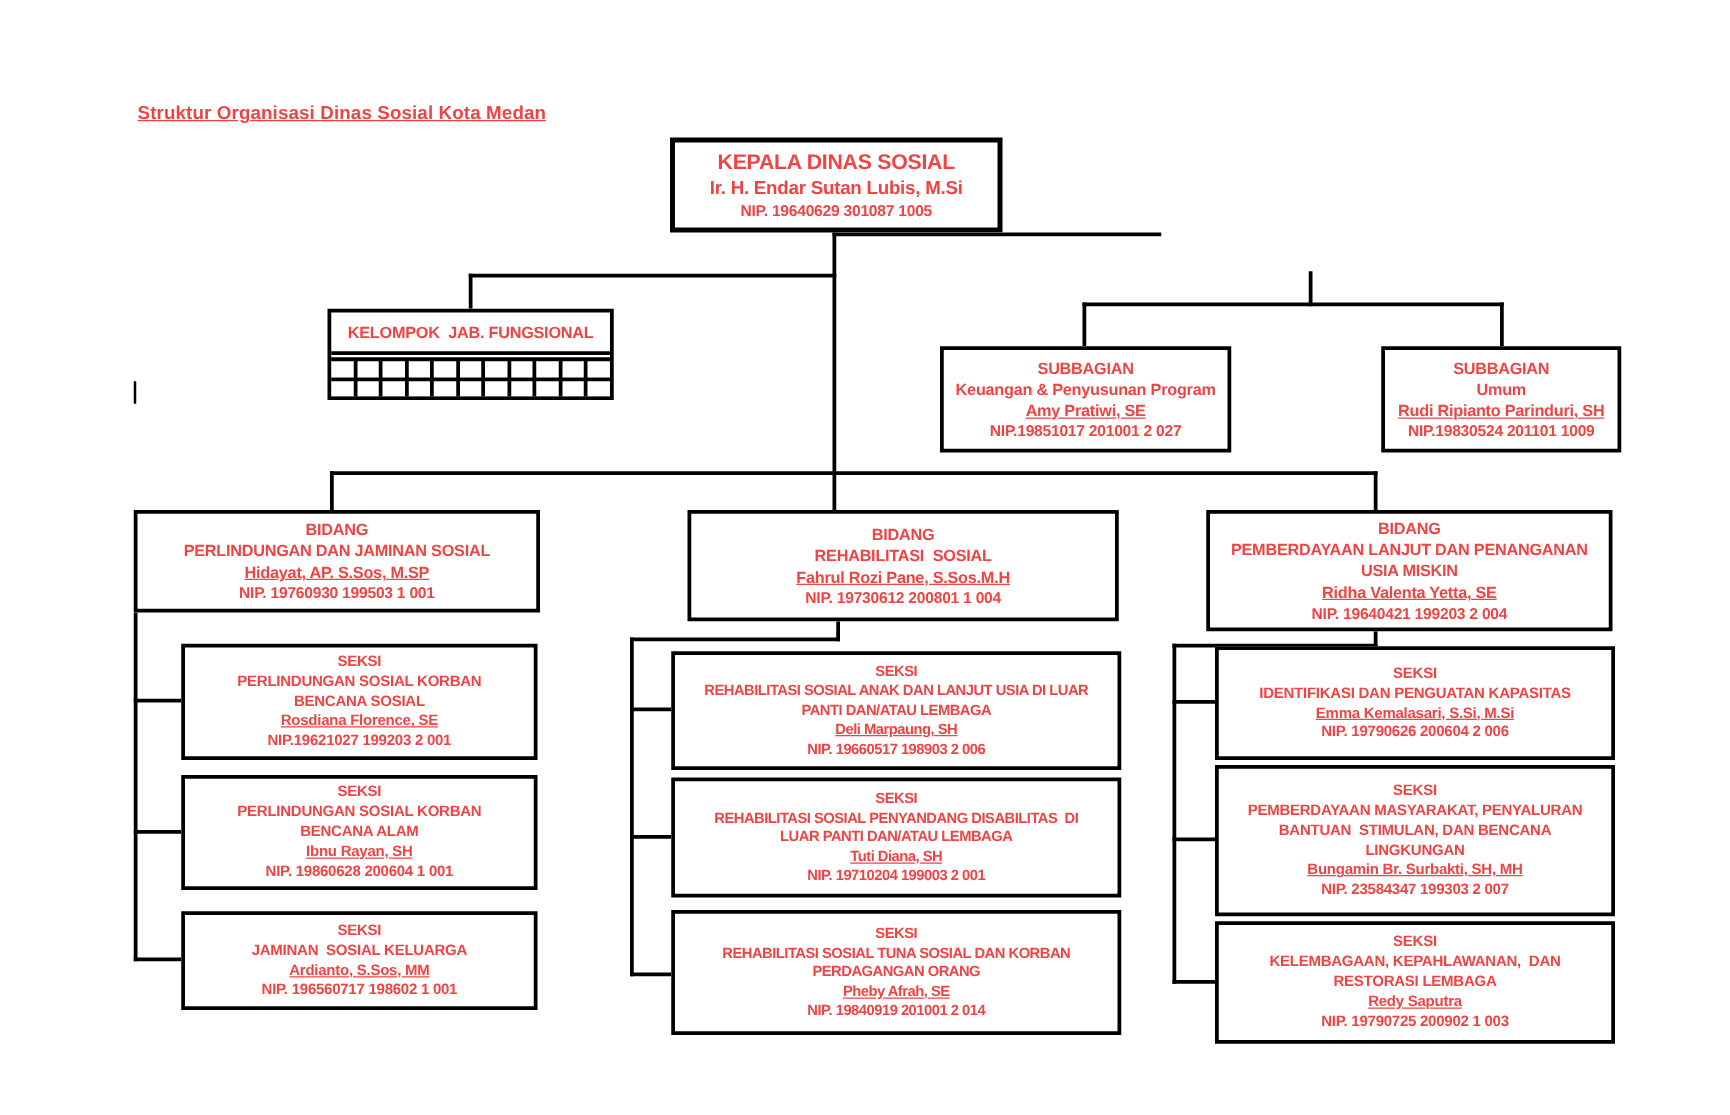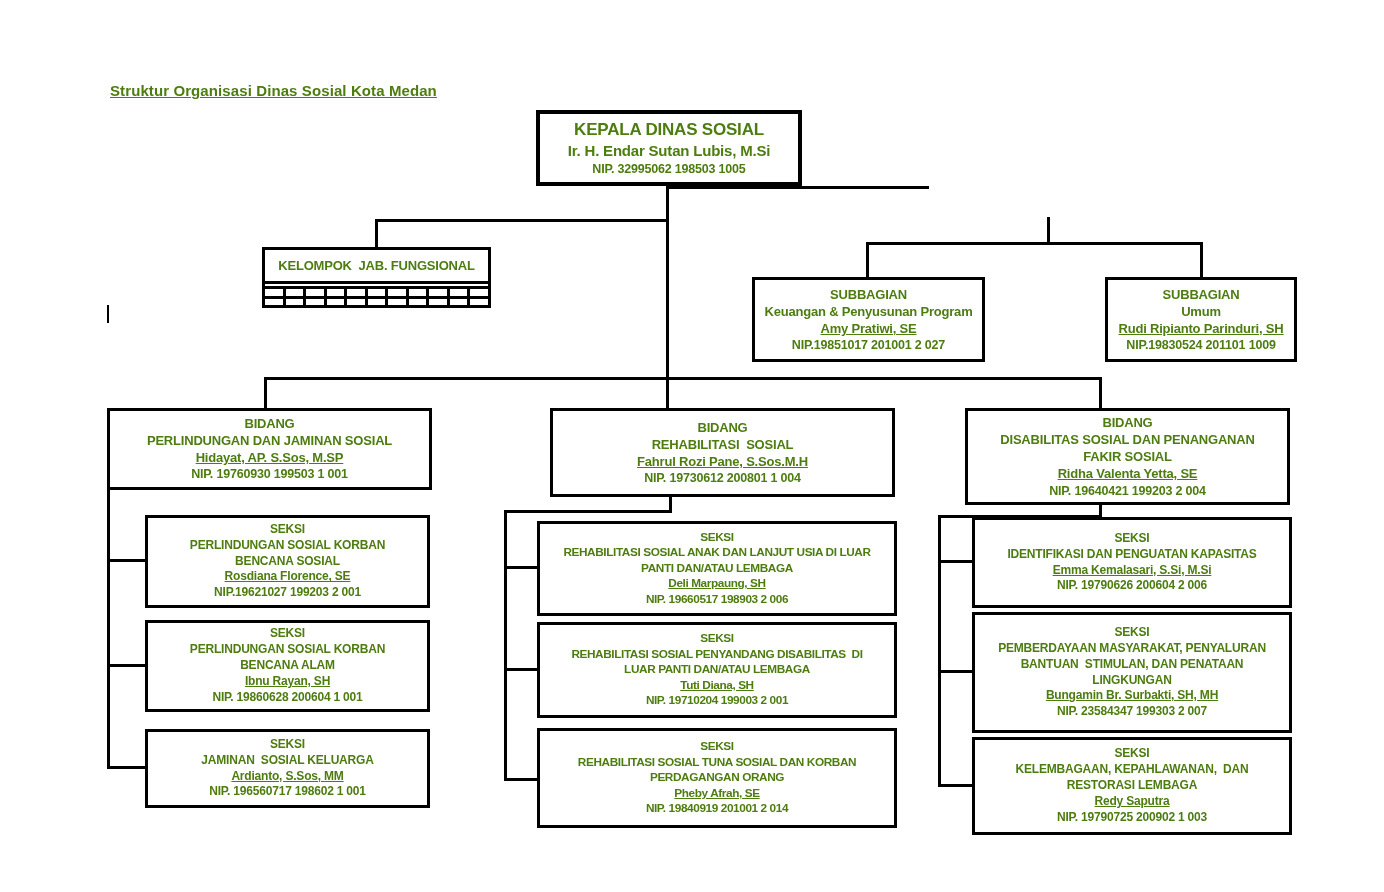--- a/index.html
+++ b/index.html
@@ -5,7 +5,7 @@
   html,body{margin:0;padding:0;background:#ffffff;}
   #stage{
     position:relative;width:1384px;height:892px;background:#ffffff;
-    font-family:"Liberation Sans","DejaVu Sans",sans-serif;color:#4d7c0f;
+    font-family:"Liberation Sans","DejaVu Sans",sans-serif;color:#ef4444;
     overflow:hidden;
   }
   .chart-title{

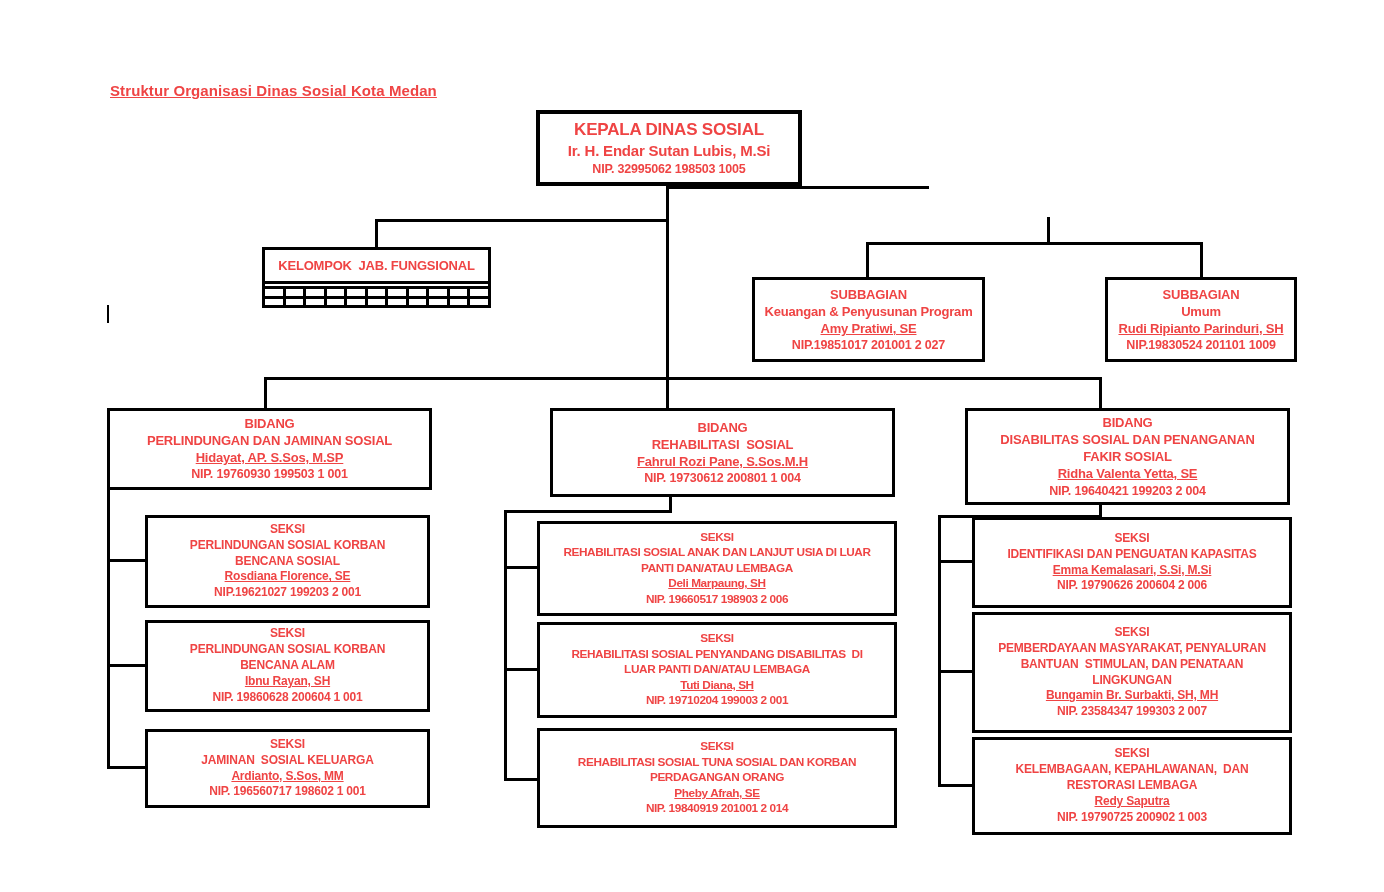--- a/index.html
+++ b/index.html
@@ -93,7 +93,7 @@
   <div class="node kepala" style="left:536px;top:82px;width:266px;height:76px;margin-top:28px;">
       <div class="ln ln-big-title">KEPALA DINAS SOSIAL</div>
       <div class="ln ln-big-name">Ir. H. Endar Sutan Lubis, M.Si</div>
-      <div class="ln ln-nip">NIP. 32995062 198503 1005</div>
+      <div class="ln ln-nip">NIP. 19640629 301087 1005</div>
     </div>
 
 

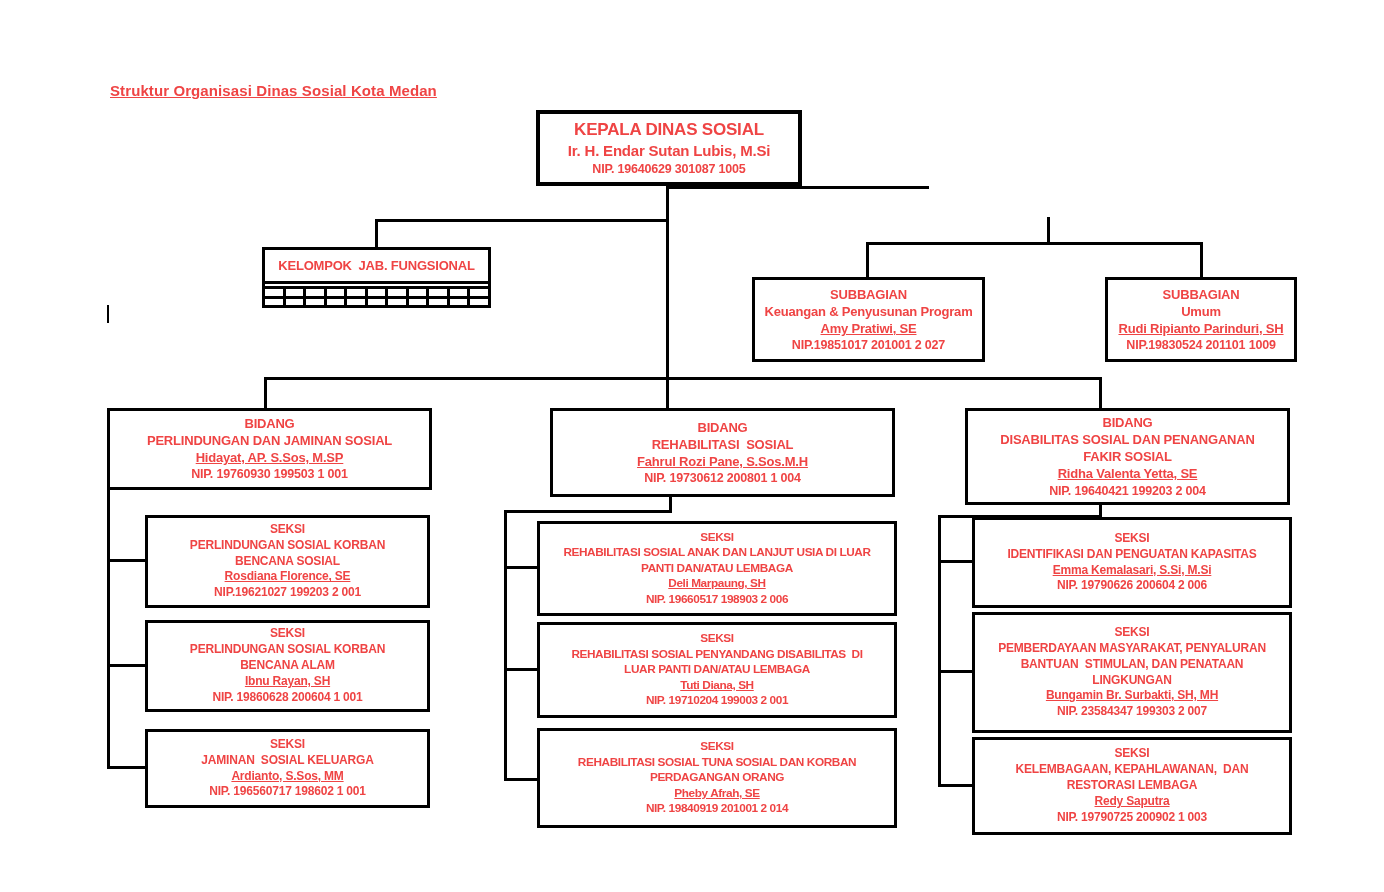--- a/index.html
+++ b/index.html
@@ -97,7 +97,7 @@
     </div>
 
 
-  <div class="kelompok" style="left:262px;top:247px;width:229px;height:61px;">
+  <div class="kelompok" style="left:262px;top:247px;width:229px;height:73px;">
     <div class="kel-title">KELOMPOK  JAB. FUNGSIONAL</div>
     <div class="kel-grid" style="grid-template-columns: repeat(11, 1fr);">
         <div class="kel-cell"></div>

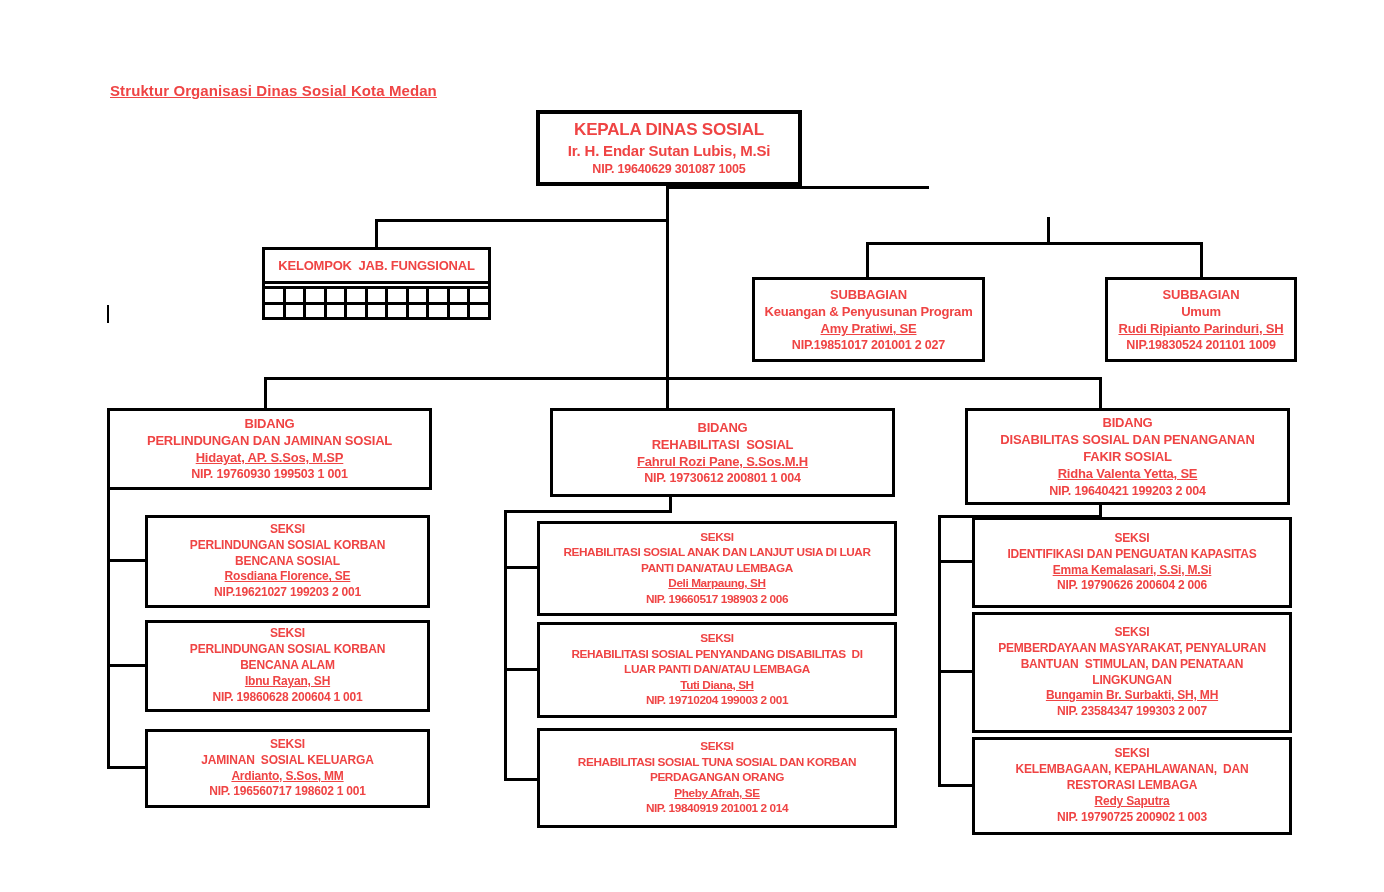--- a/index.html
+++ b/index.html
@@ -155,7 +155,7 @@
 
   <div class="node" style="left:965px;top:408px;width:325px;height:97px;">
       <div class="ln ln-title">BIDANG</div>
-      <div class="ln ln-text">DISABILITAS SOSIAL DAN PENANGANAN</div>
+      <div class="ln ln-text">PEMBERDAYAAN LANJUT DAN PENANGANAN</div>
       <div class="ln ln-text">FAKIR SOSIAL</div>
       <div class="ln ln-name">Ridha Valenta Yetta, SE</div>
       <div class="ln ln-nip">NIP. 19640421 199203 2 004</div>

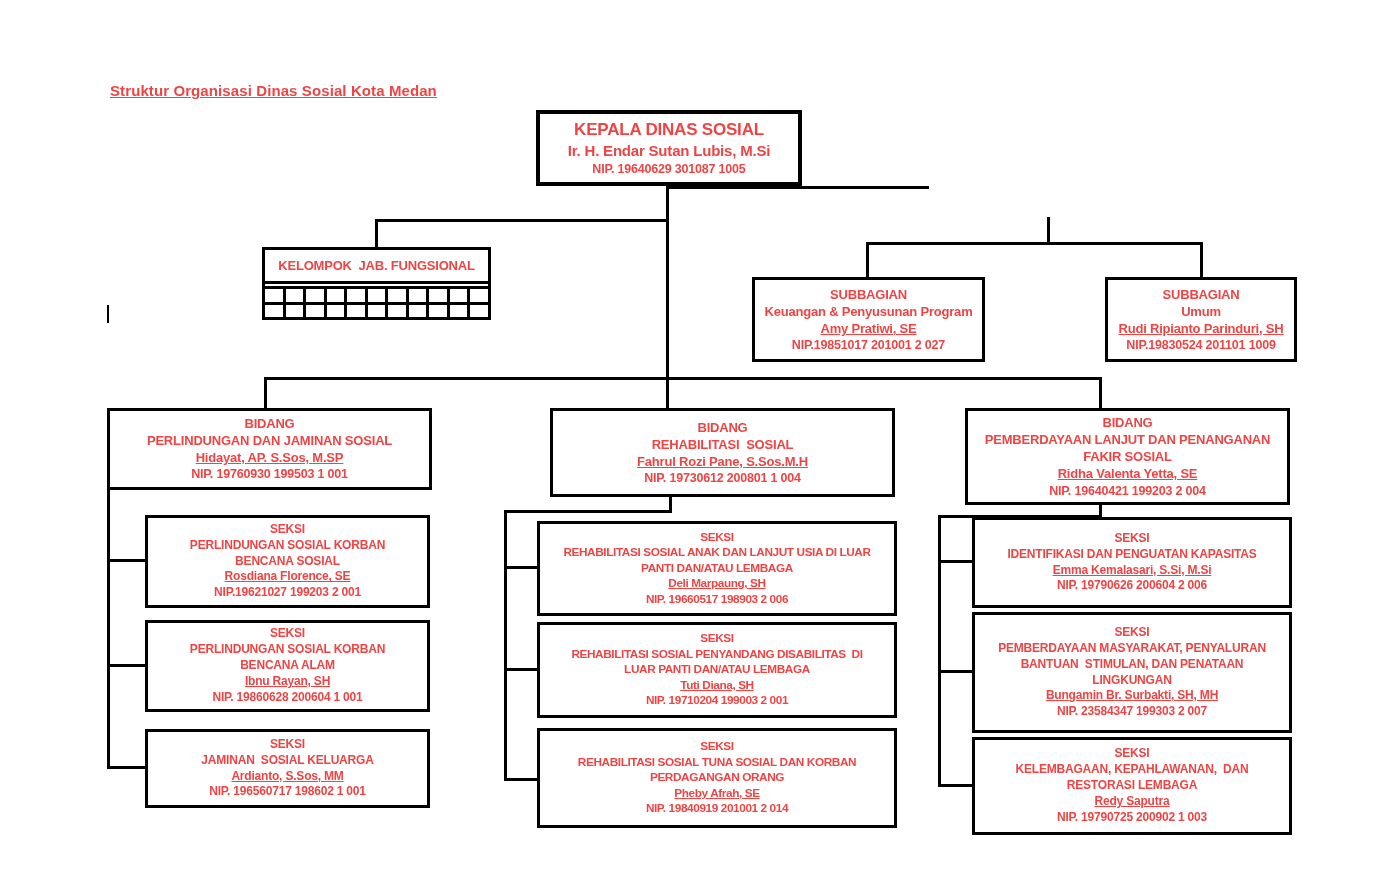--- a/index.html
+++ b/index.html
@@ -156,7 +156,7 @@
   <div class="node" style="left:965px;top:408px;width:325px;height:97px;">
       <div class="ln ln-title">BIDANG</div>
       <div class="ln ln-text">PEMBERDAYAAN LANJUT DAN PENANGANAN</div>
-      <div class="ln ln-text">FAKIR SOSIAL</div>
+      <div class="ln ln-text">USIA MISKIN</div>
       <div class="ln ln-name">Ridha Valenta Yetta, SE</div>
       <div class="ln ln-nip">NIP. 19640421 199203 2 004</div>
     </div>

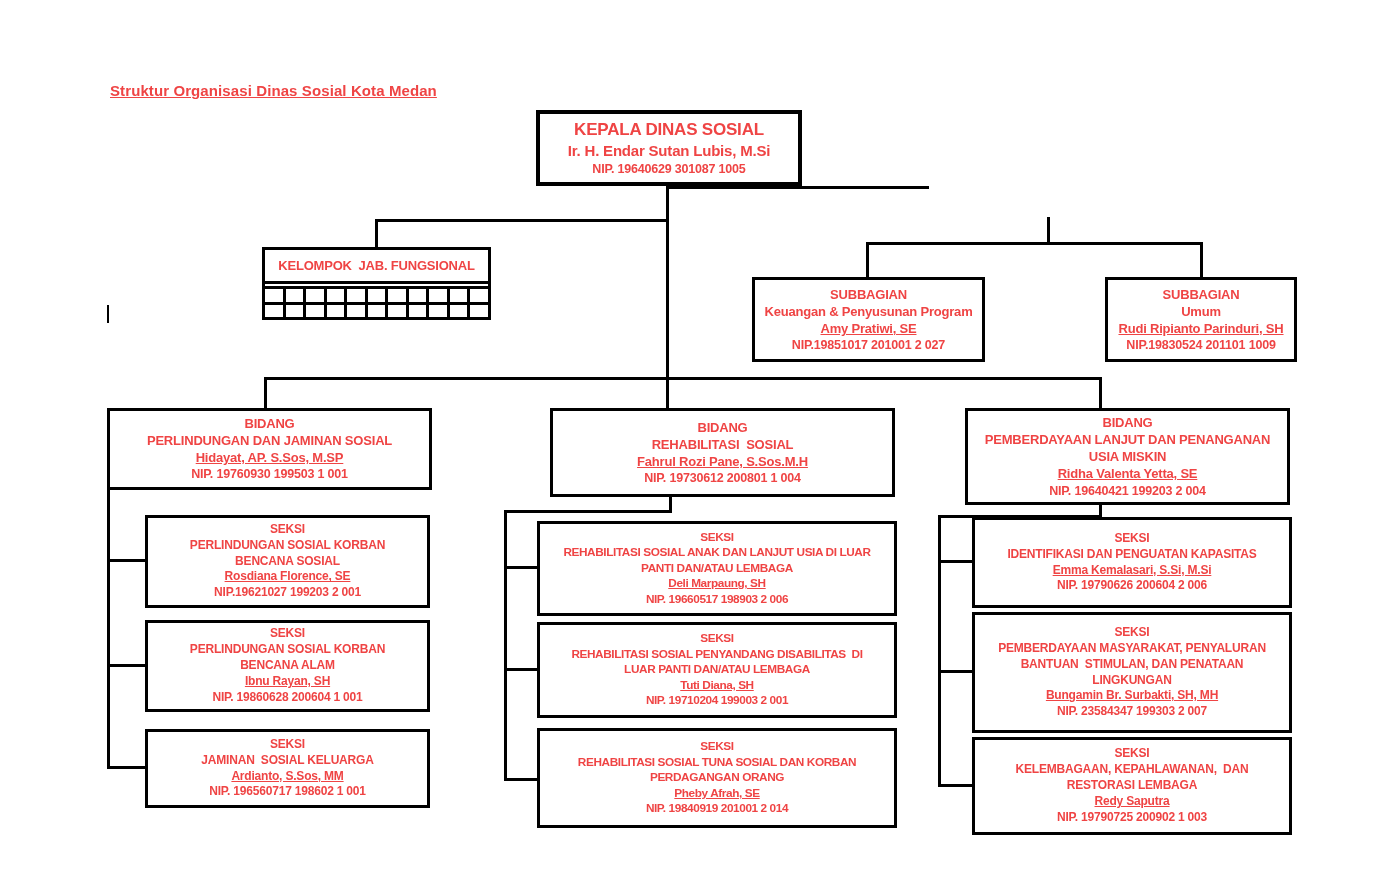--- a/index.html
+++ b/index.html
@@ -218,7 +218,7 @@
   <div class="node seksi" style="left:972px;top:612px;width:320px;height:121px;">
       <div class="ln ln-title">SEKSI</div>
       <div class="ln ln-text">PEMBERDAYAAN MASYARAKAT, PENYALURAN</div>
-      <div class="ln ln-text">BANTUAN  STIMULAN, DAN PENATAAN</div>
+      <div class="ln ln-text">BANTUAN  STIMULAN, DAN BENCANA</div>
       <div class="ln ln-text">LINGKUNGAN</div>
       <div class="ln ln-name">Bungamin Br. Surbakti, SH, MH</div>
       <div class="ln ln-nip">NIP. 23584347 199303 2 007</div>

